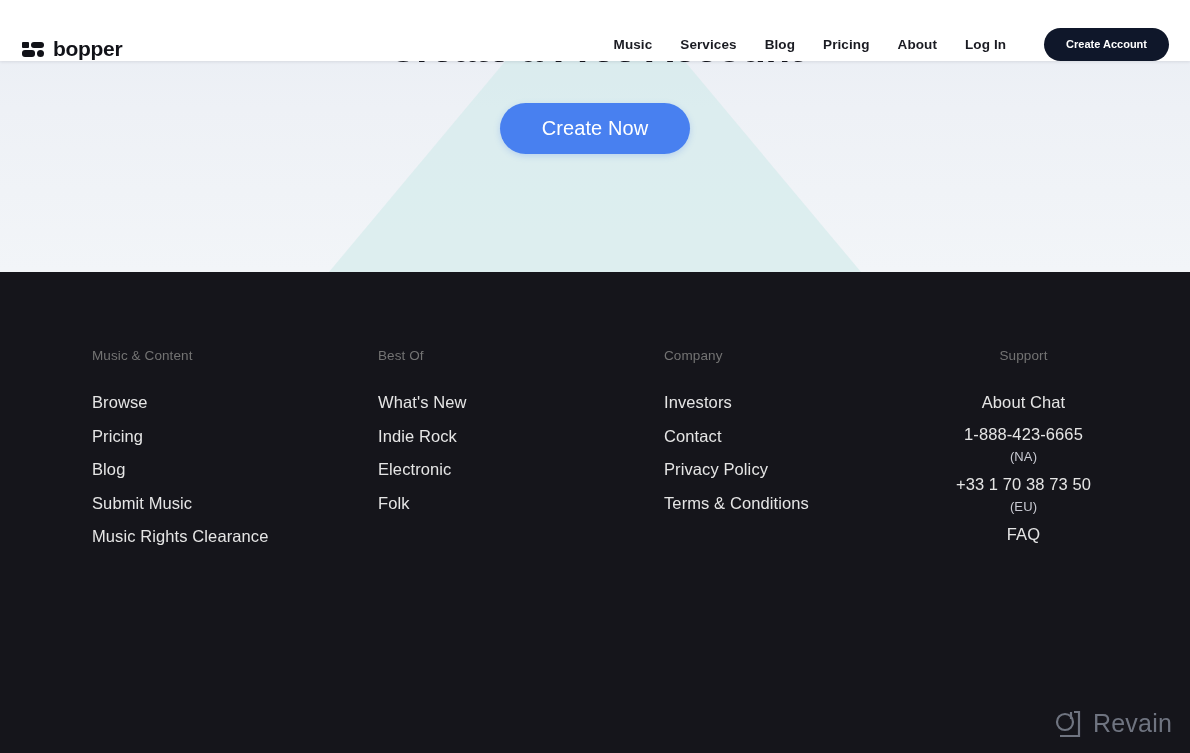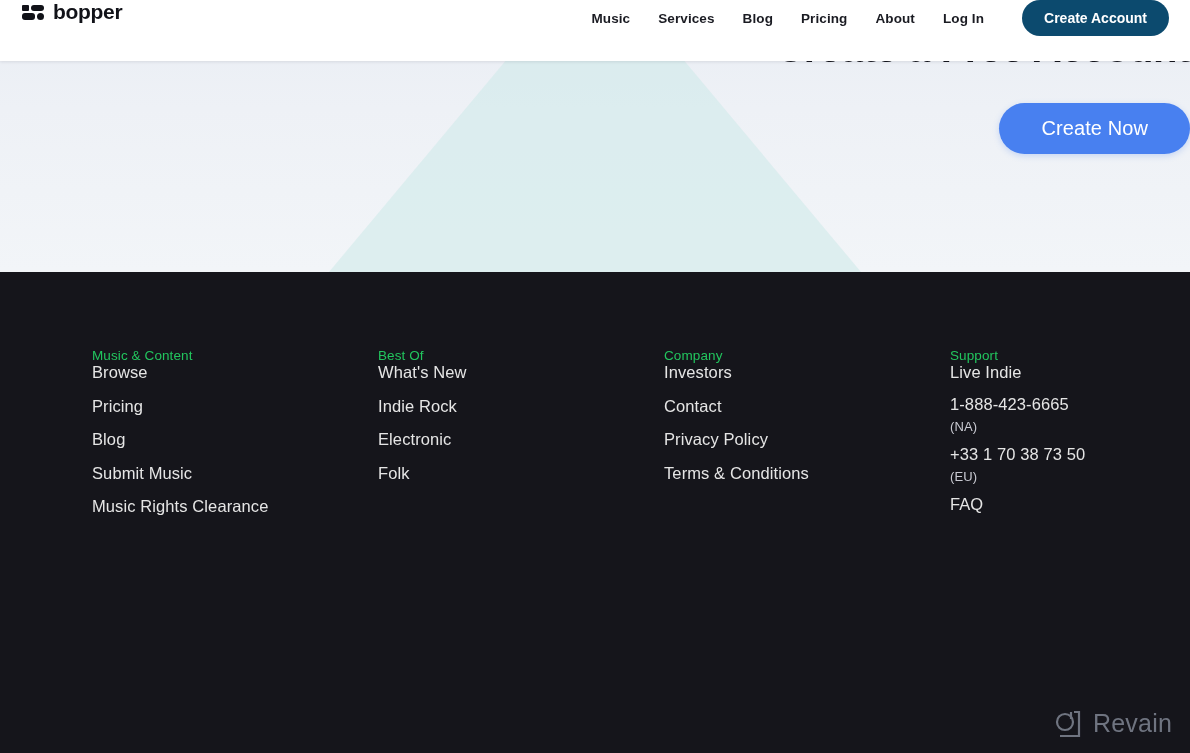--- a/index.html
+++ b/index.html
@@ -48,7 +48,7 @@
     position: absolute; top: 0; left: 0; width: 1190px; height: 61px;
     background: #ffffff;
     box-shadow: 0 1px 3px rgba(20,22,40,0.10);
-    display: flex; align-items: flex-start;
+    display: flex; align-items: flex-end;
     padding: 0 21px 0 22px; z-index: 5;
   }
   .brand { display: flex; align-items: center; gap: 9px; }

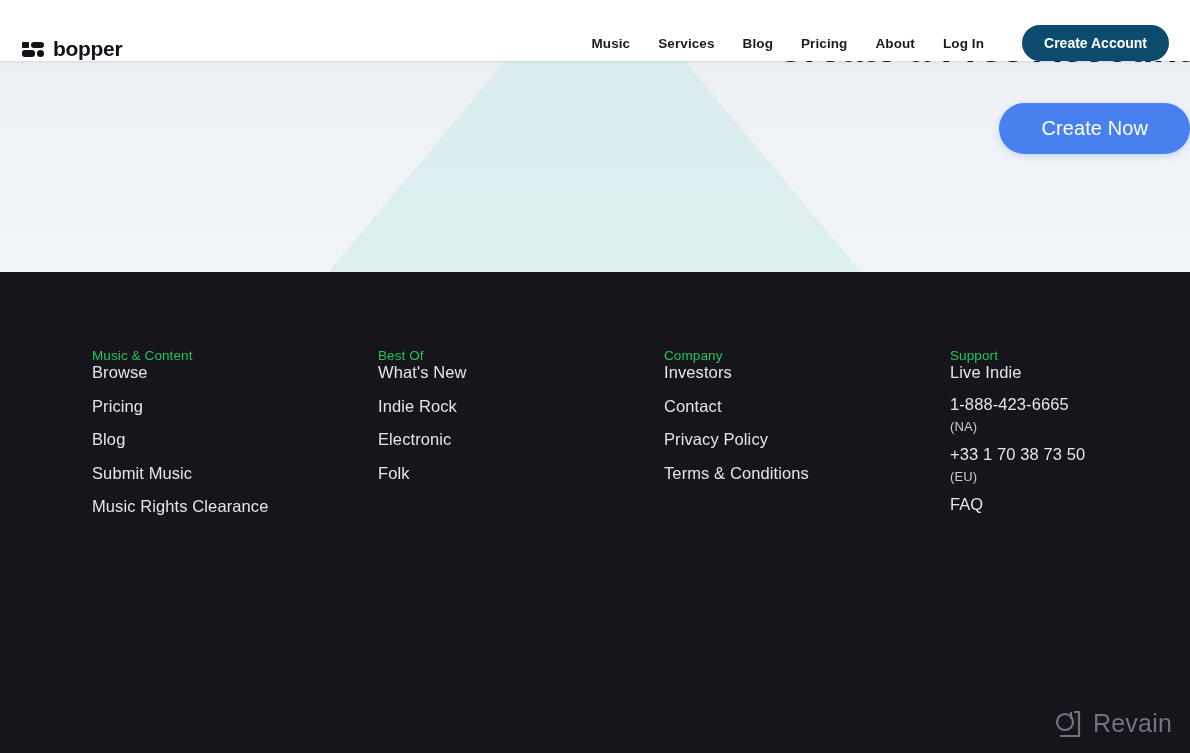--- a/index.html
+++ b/index.html
@@ -70,8 +70,8 @@
   }
   .nav-cta {
     margin-left: 10px;
-    background: #0c4a6e; color: #ffffff;
-    font-size: 14px; font-weight: bold;
+    background: #0f172a; color: #ffffff;
+    font-size: 11px; font-weight: bold;
     border: none; border-radius: 20px;
     padding: 11px 22px; cursor: pointer; line-height: 1;
   }

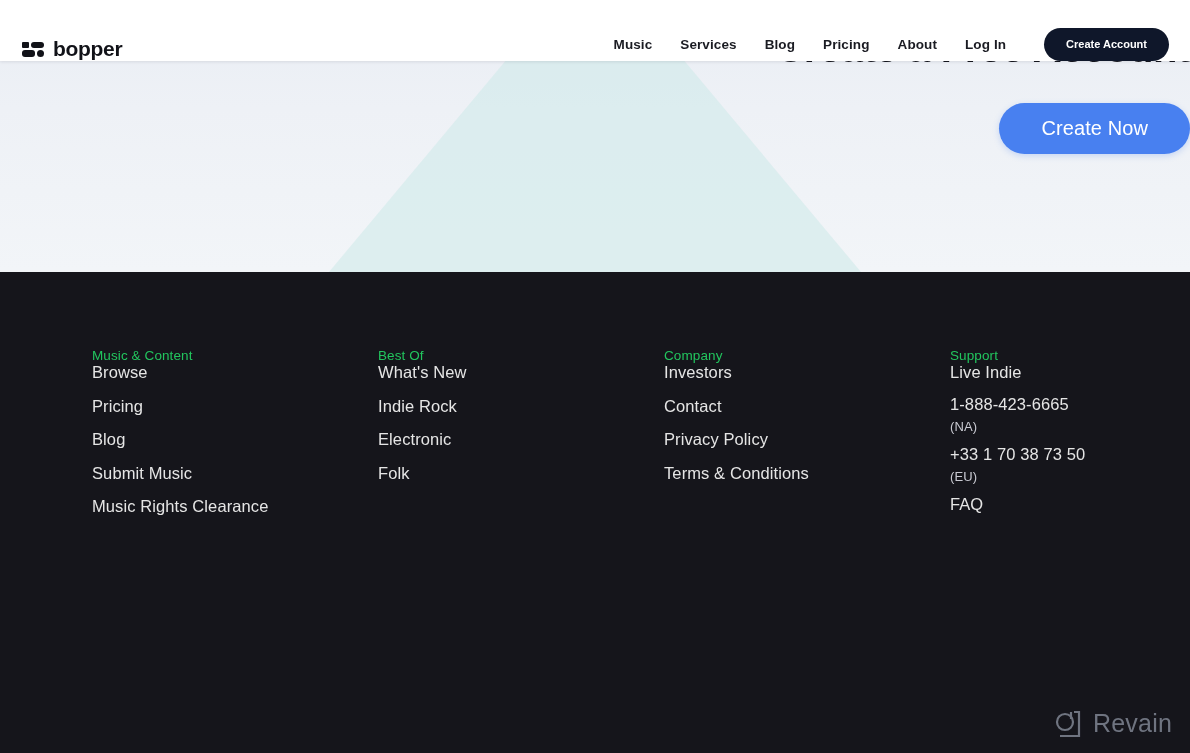--- a/index.html
+++ b/index.html
@@ -26,7 +26,7 @@
   }
   .hero-inner {
     position: absolute; left: 0; top: 0; width: 1190px; height: 329px;
-    display: flex; flex-direction: column; align-items: flex-end;
+    display: flex; flex-direction: column; align-items: center;
   }
   .hero-title {
     margin-top: 26px;

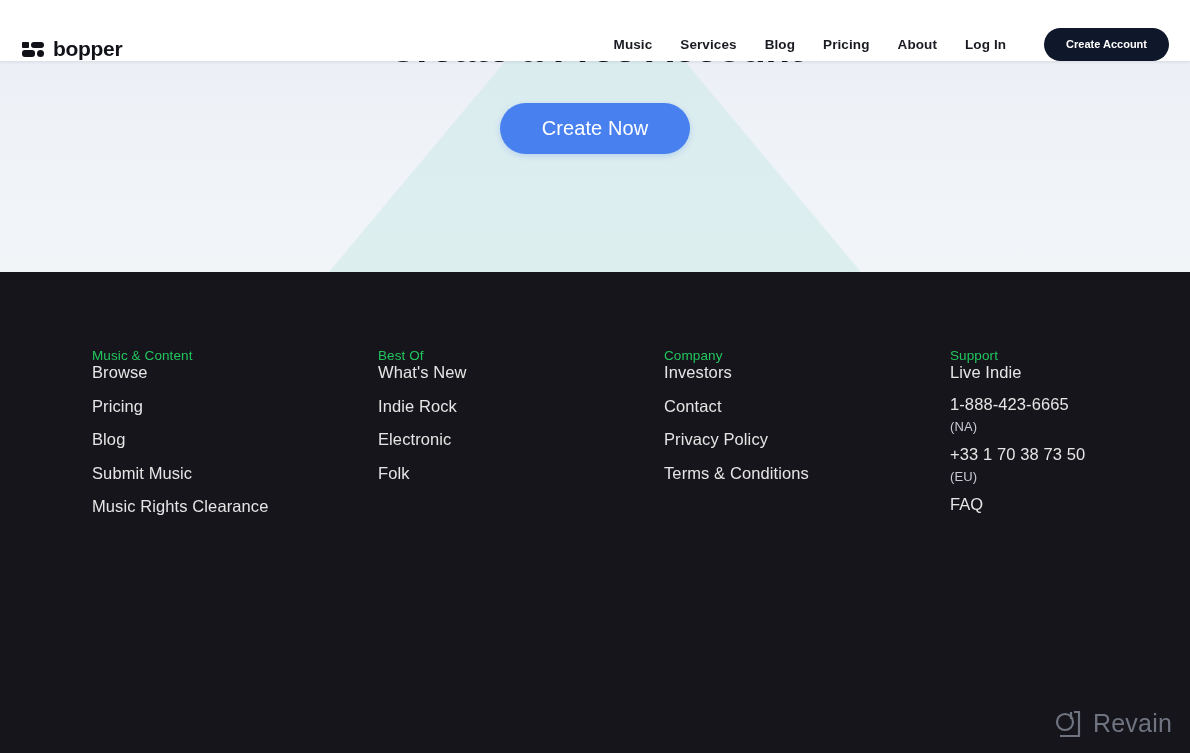--- a/index.html
+++ b/index.html
@@ -91,7 +91,7 @@
   .fcol-3 { width: 286px; }
   .fcol-4 { width: 147px; align-items: flex-start; text-align: right; }
   .fcol-head {
-    font-size: 13.5px; color: #22c55e; letter-spacing: 0.1px;
+    font-size: 13.5px; color: #737373; margin-bottom: 30px; letter-spacing: 0.1px;
   }
   .fcol-link {
     font-size: 16.5px; color: #e5e5e5; text-decoration: none;

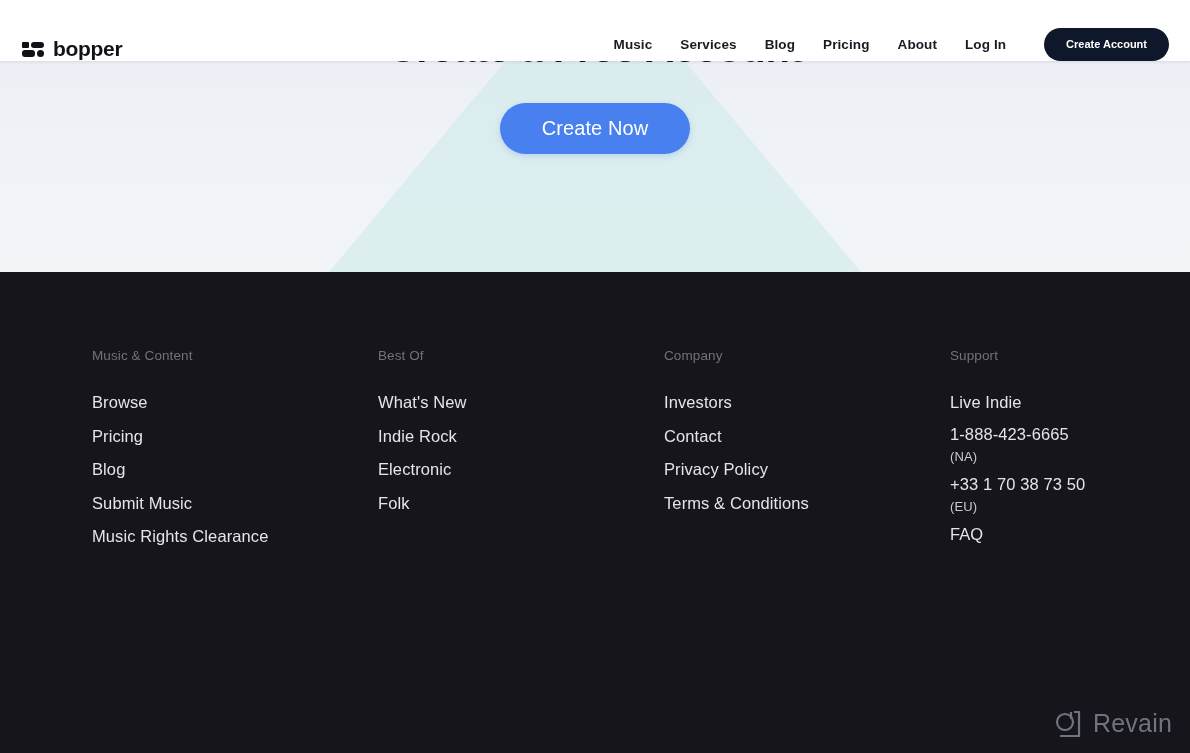--- a/index.html
+++ b/index.html
@@ -89,7 +89,7 @@
   .fcol-1 { width: 286px; }
   .fcol-2 { width: 286px; }
   .fcol-3 { width: 286px; }
-  .fcol-4 { width: 147px; align-items: flex-start; text-align: right; }
+  .fcol-4 { width: 147px; align-items: center; text-align: right; }
   .fcol-head {
     font-size: 13.5px; color: #737373; margin-bottom: 30px; letter-spacing: 0.1px;
   }

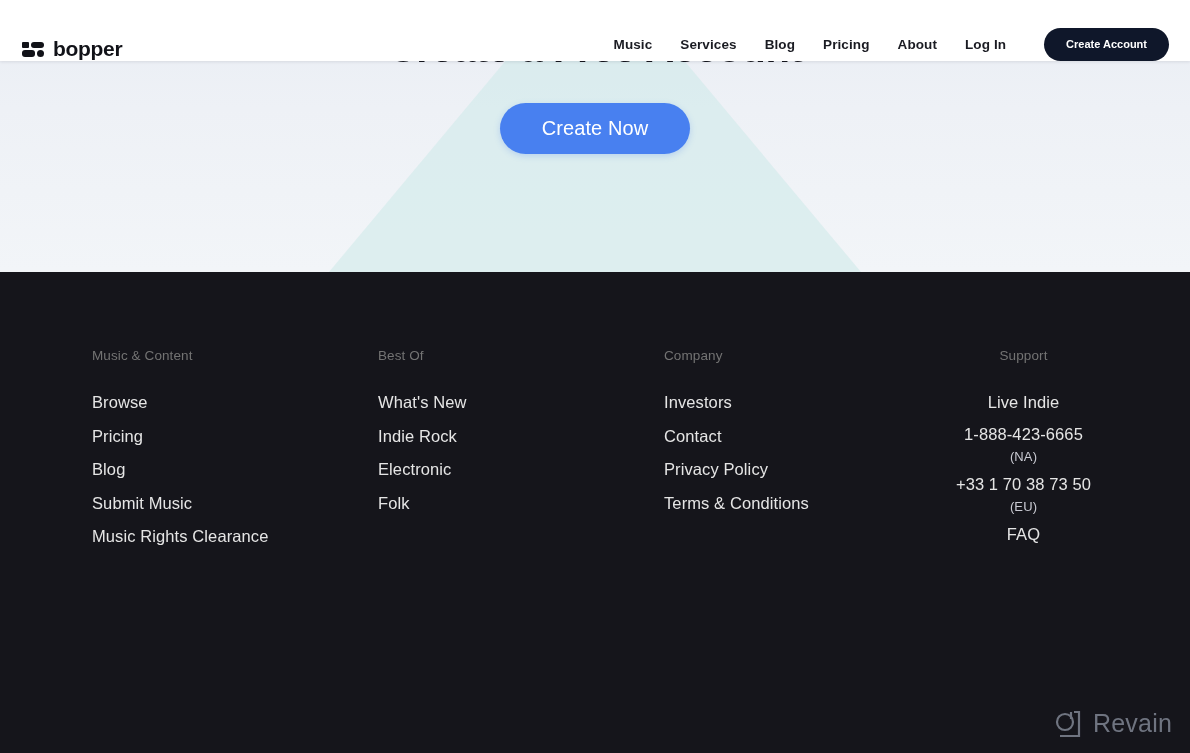--- a/index.html
+++ b/index.html
@@ -174,7 +174,7 @@
 
       <div class="fcol fcol-4">
         <div class="fcol-head">Support</div>
-        <a class="fcol-link">Live Indie</a>
+        <a class="fcol-link">About Chat</a>
         <a class="fcol-link" style="margin-bottom:5px">1-888-423-6665</a>
         <div class="fcol-sub">(NA)</div>
         <a class="fcol-link" style="margin-bottom:5px">+33 1 70 38 73 50</a>

